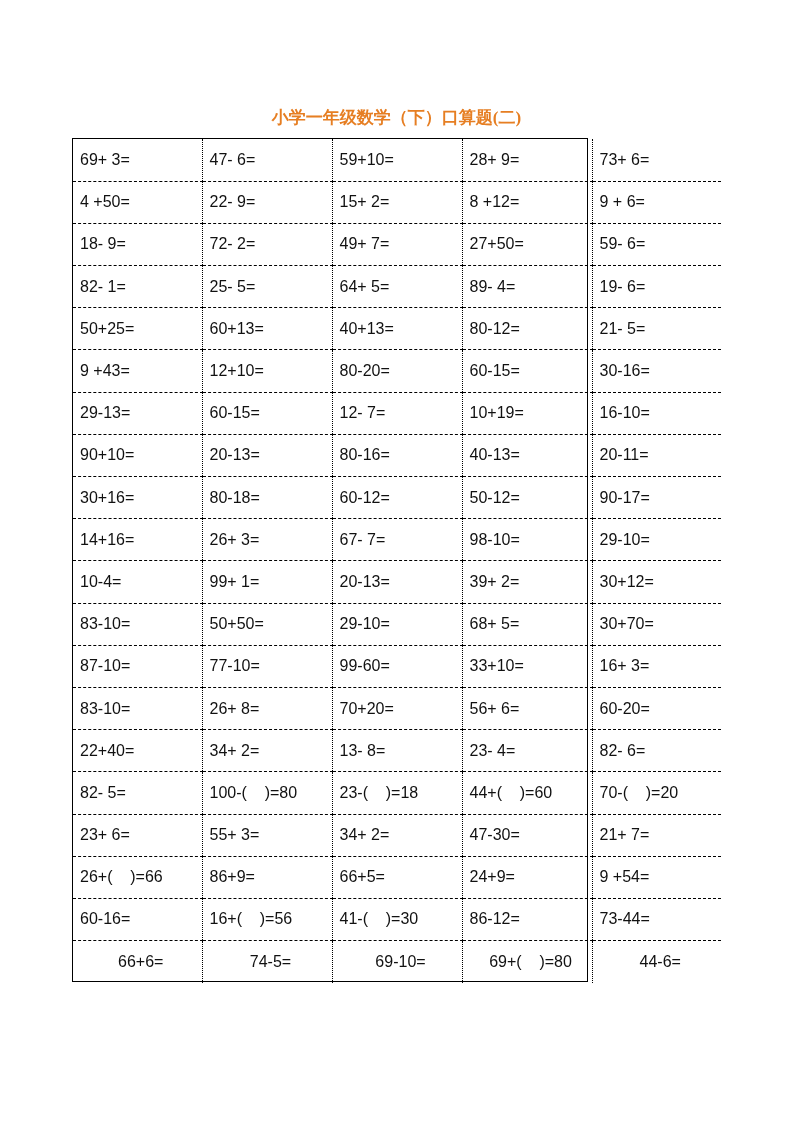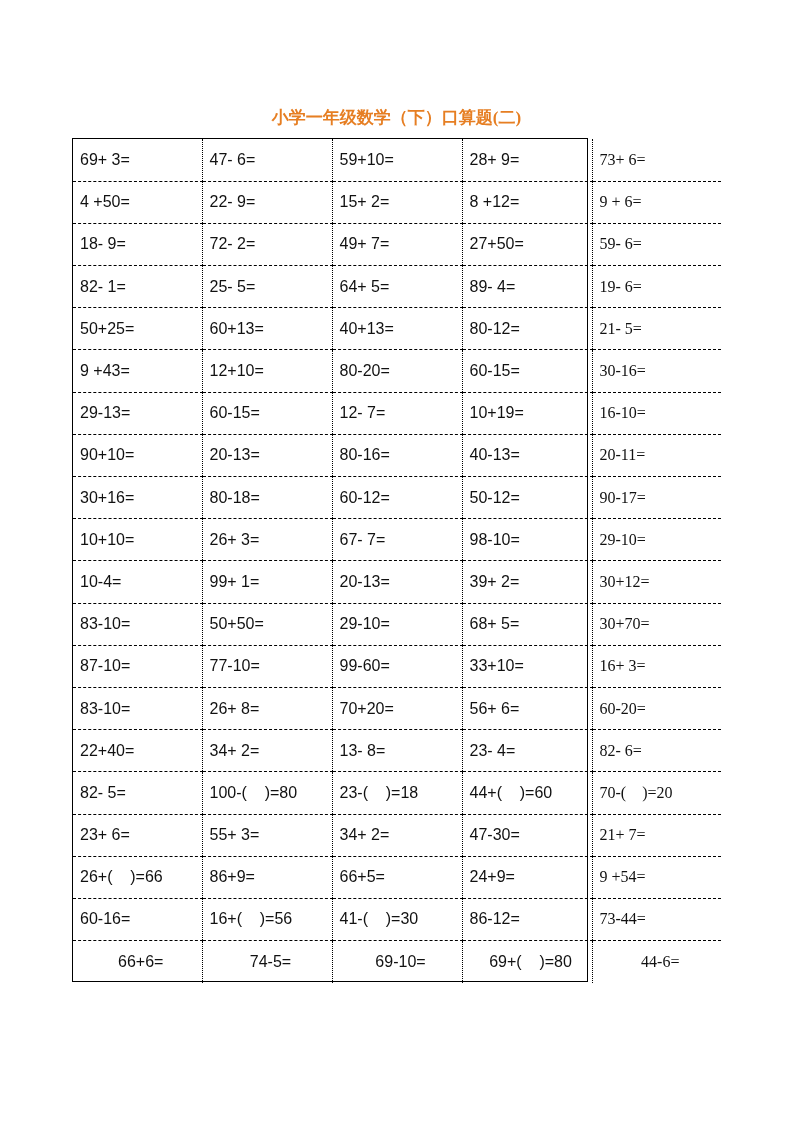--- a/index.html
+++ b/index.html
@@ -51,7 +51,7 @@
       border-bottom: 1px dashed #000;
       box-sizing: border-box;
     }
-    td:last-child { border-right: none; font-family: Liberation Serif, serif; }
+    td:last-child { border-right: none; }
     tr:last-child td { border-bottom: none; text-align: center; }
     col.c1 { width: 129px; }
     col.c2 { width: 130px; }

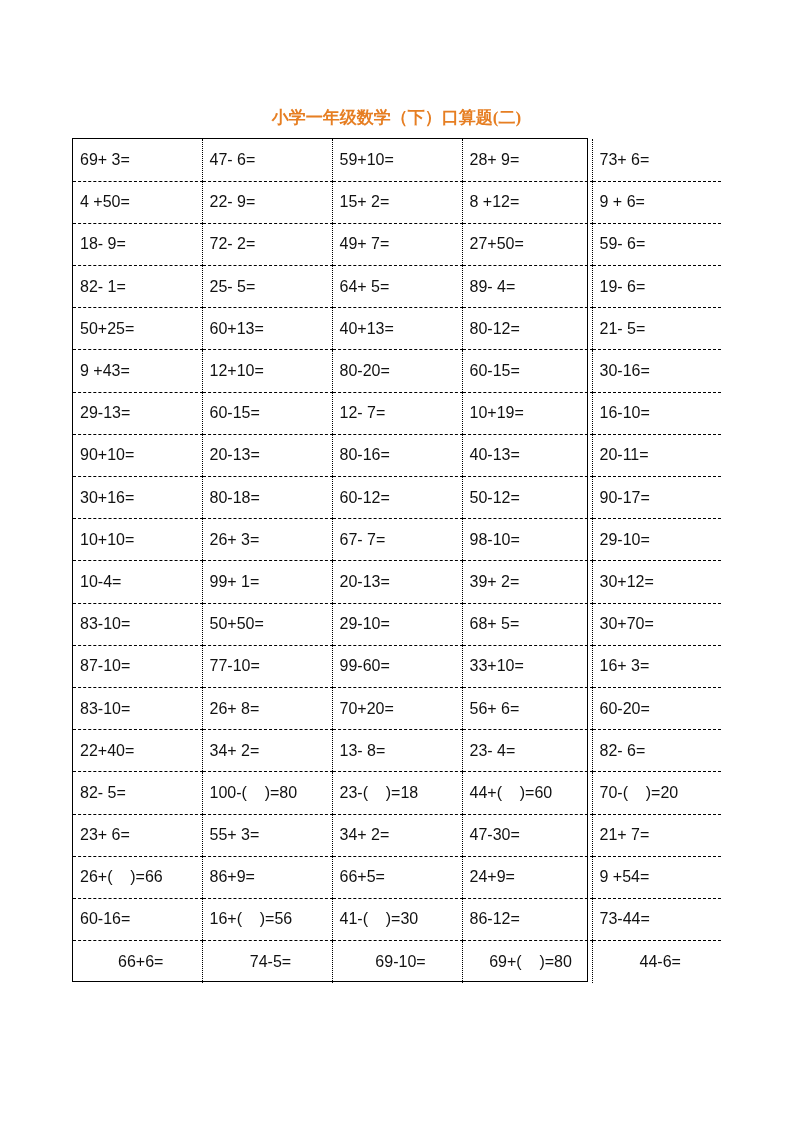--- a/index.html
+++ b/index.html
@@ -138,7 +138,7 @@
           <td>90-17=</td>
         </tr>
         <tr>
-          <td>10+10=</td>
+          <td>14+16=</td>
           <td>26+ 3=</td>
           <td>67- 7=</td>
           <td>98-10=</td>

